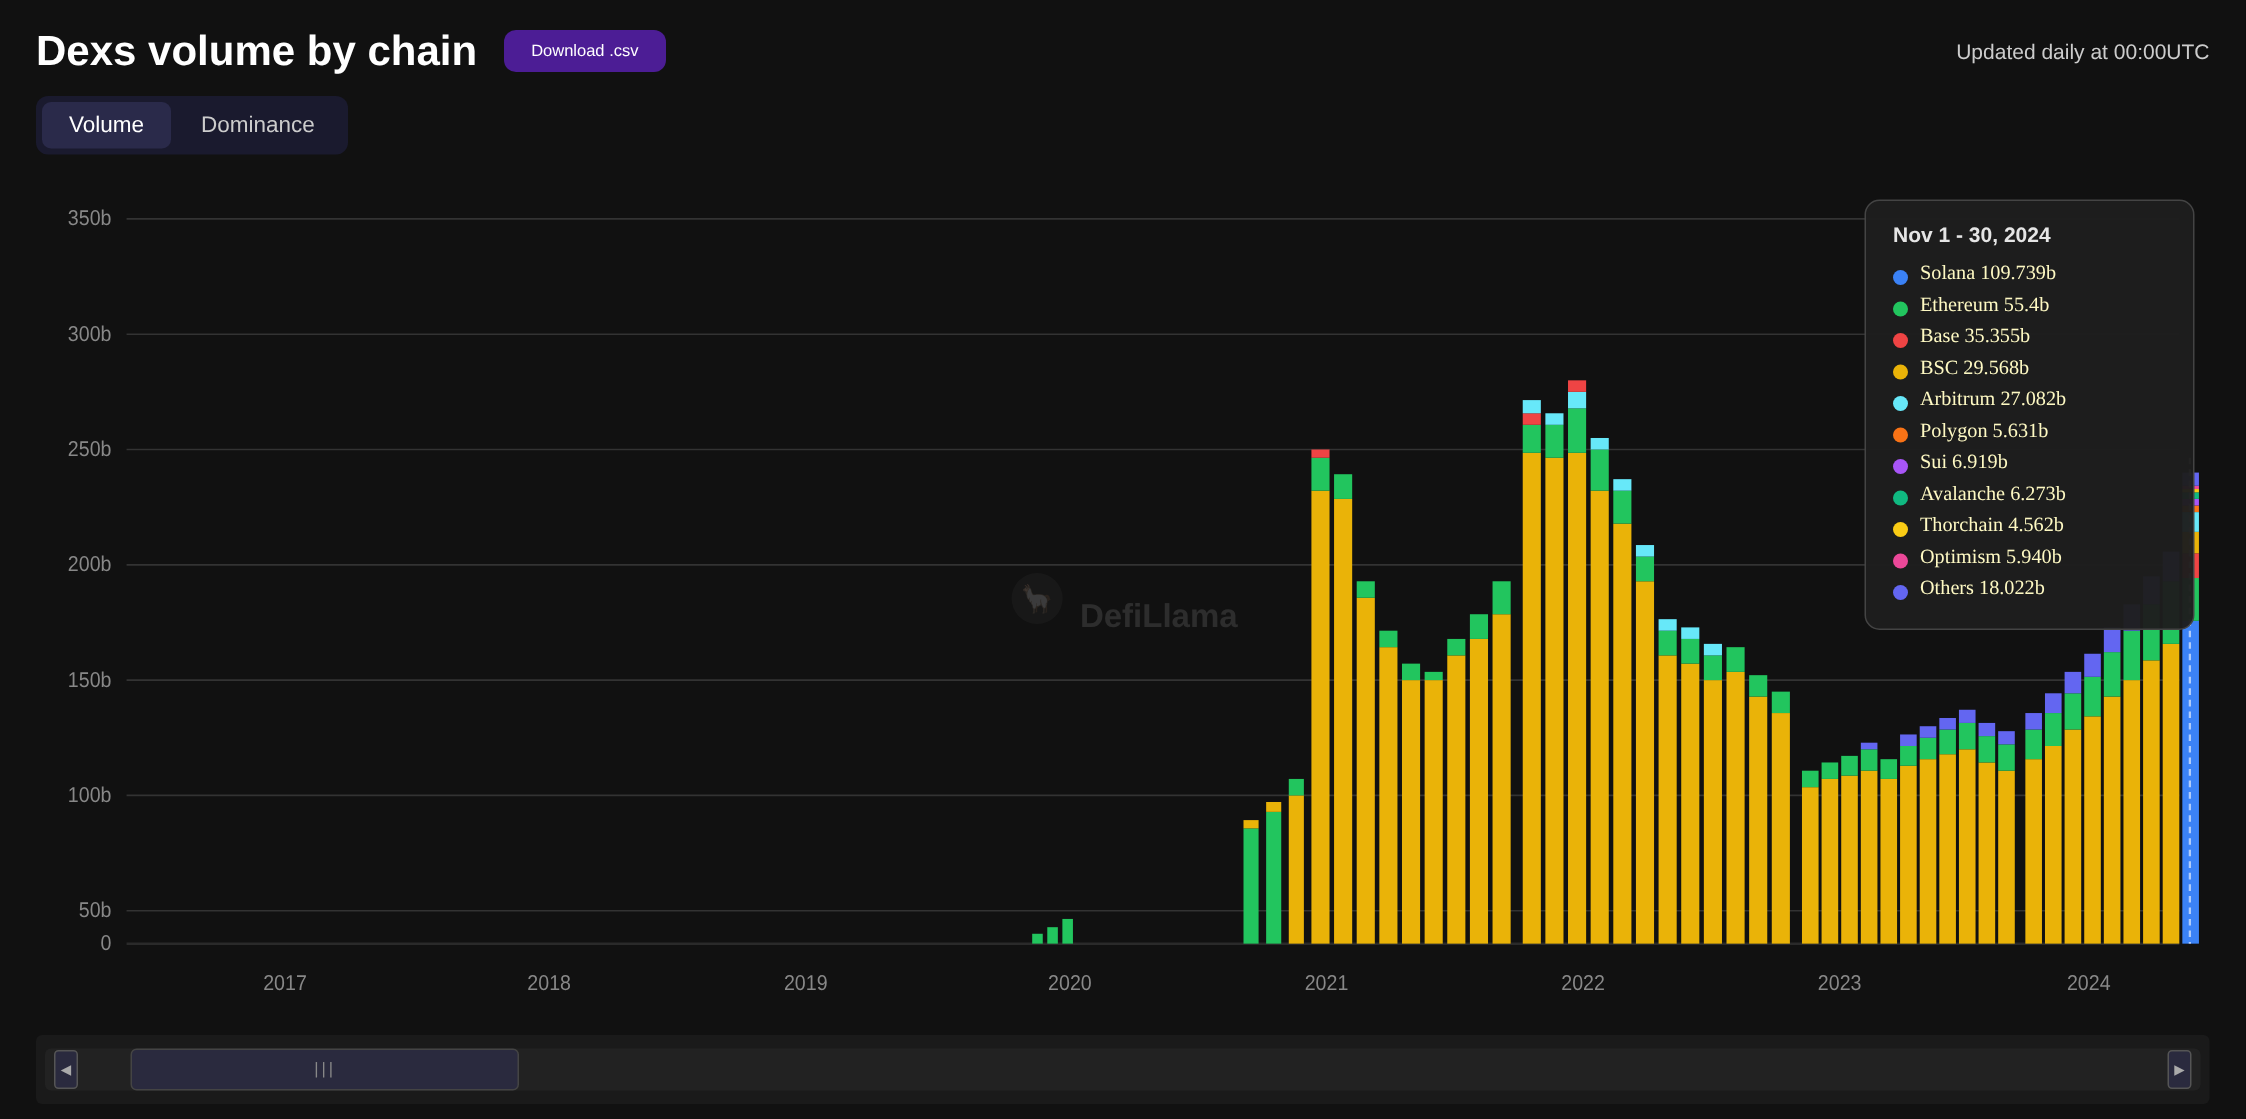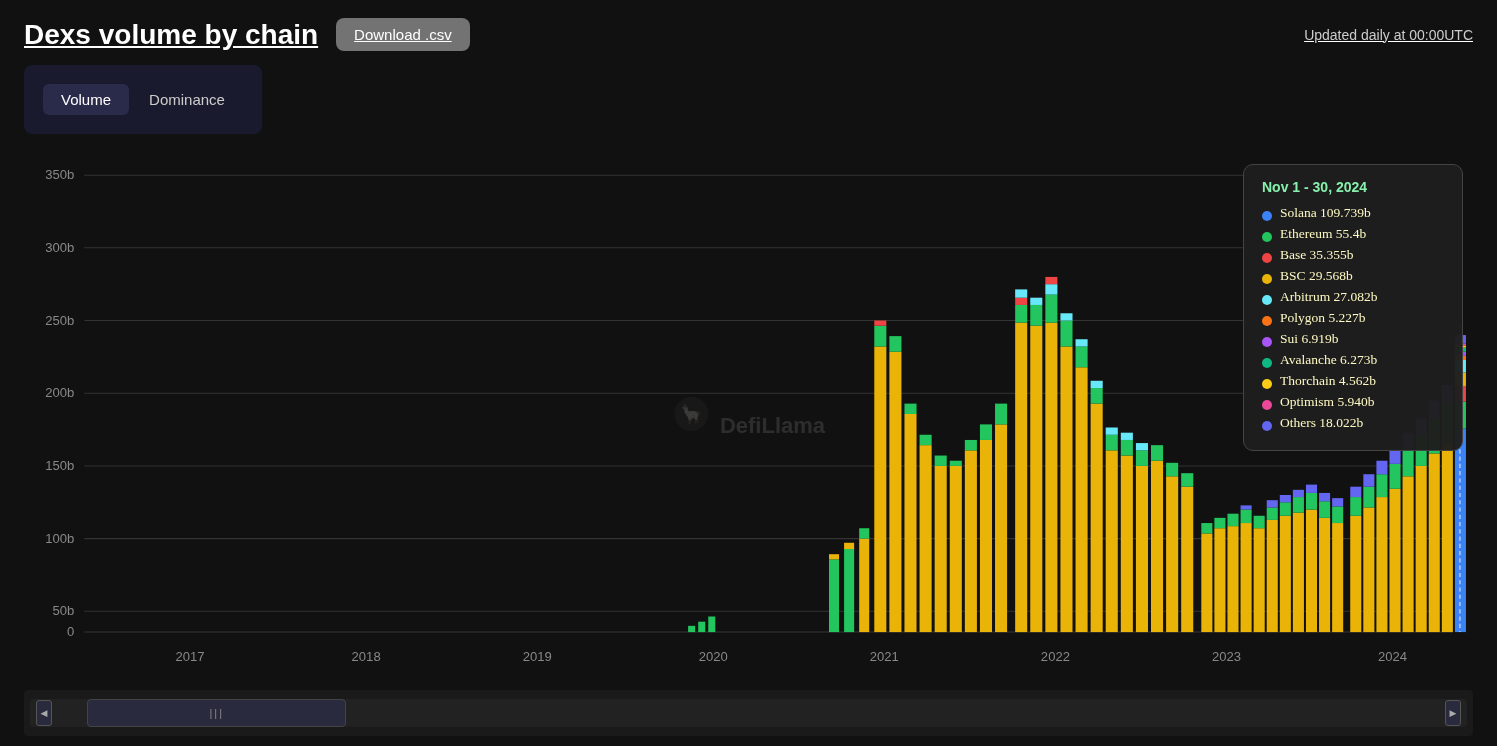--- a/index.html
+++ b/index.html
@@ -24,7 +24,6 @@
       align-items: center;
       justify-content: space-between;
       margin-bottom: 14px;
-      text-decoration: underline;
     }
     .header-left {
       display: flex;

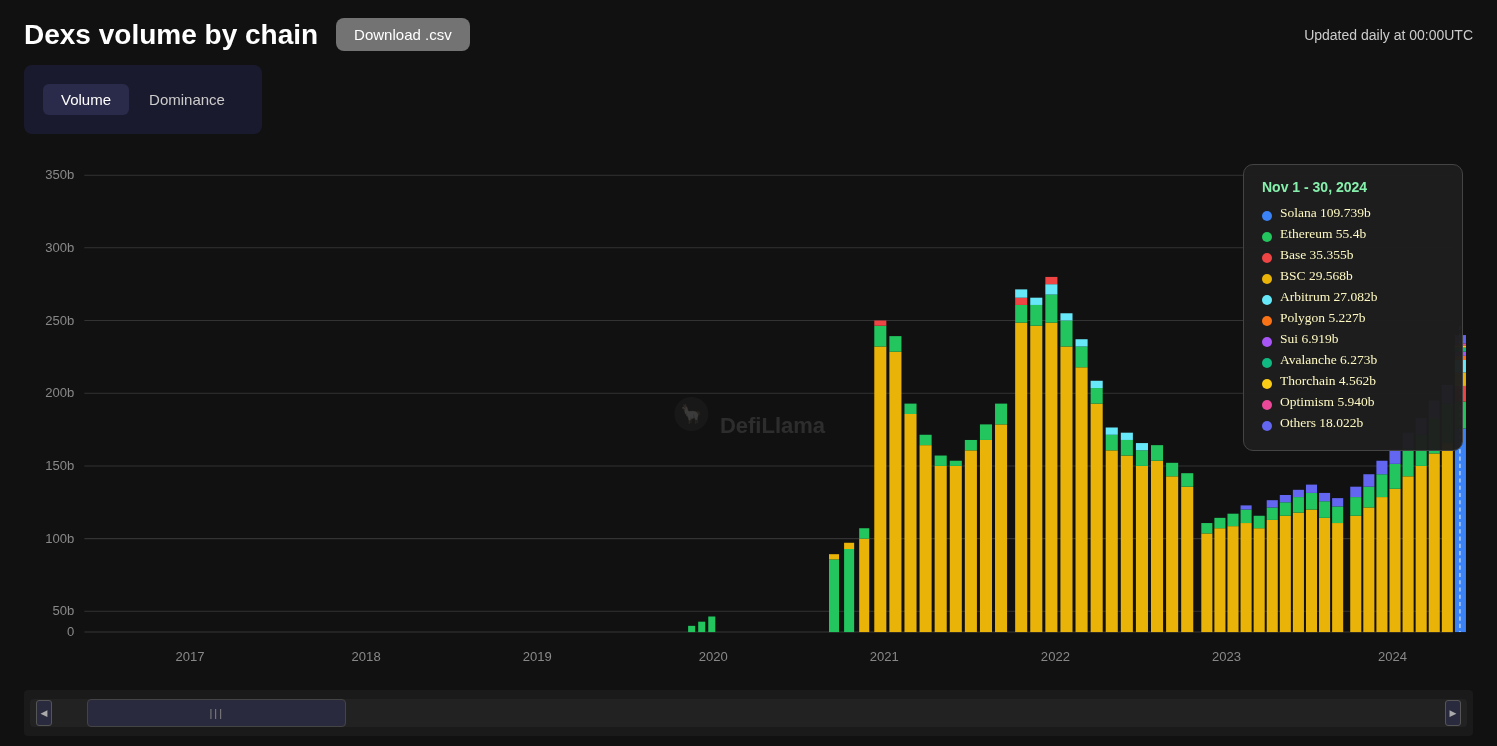--- a/index.html
+++ b/index.html
@@ -36,12 +36,12 @@
       color: #fff;
     }
     .download-btn {
-      background: #737373;
+      background: #4c1d95;
       color: #fff;
       border: none;
       border-radius: 8px;
       padding: 8px 18px;
-      font-size: 15px;
+      font-size: 11px;
       cursor: pointer;
       font-weight: 500;
     }

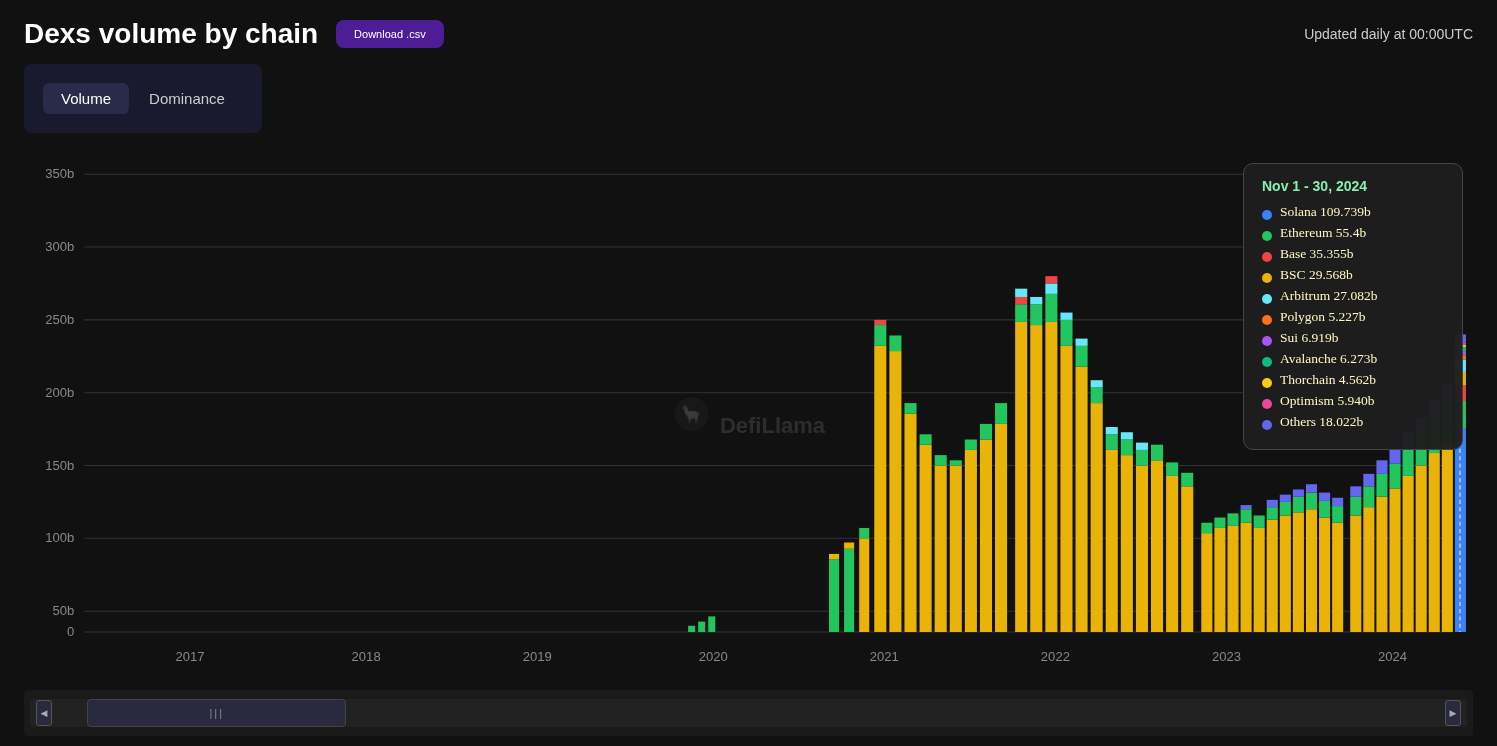--- a/index.html
+++ b/index.html
@@ -82,7 +82,7 @@
       align-items: center;
       background: #1a1a2e;
       border-radius: 8px;
-      padding: 19px;
+      padding: 4px;
       gap: 2px;
     }
     .chart-area {

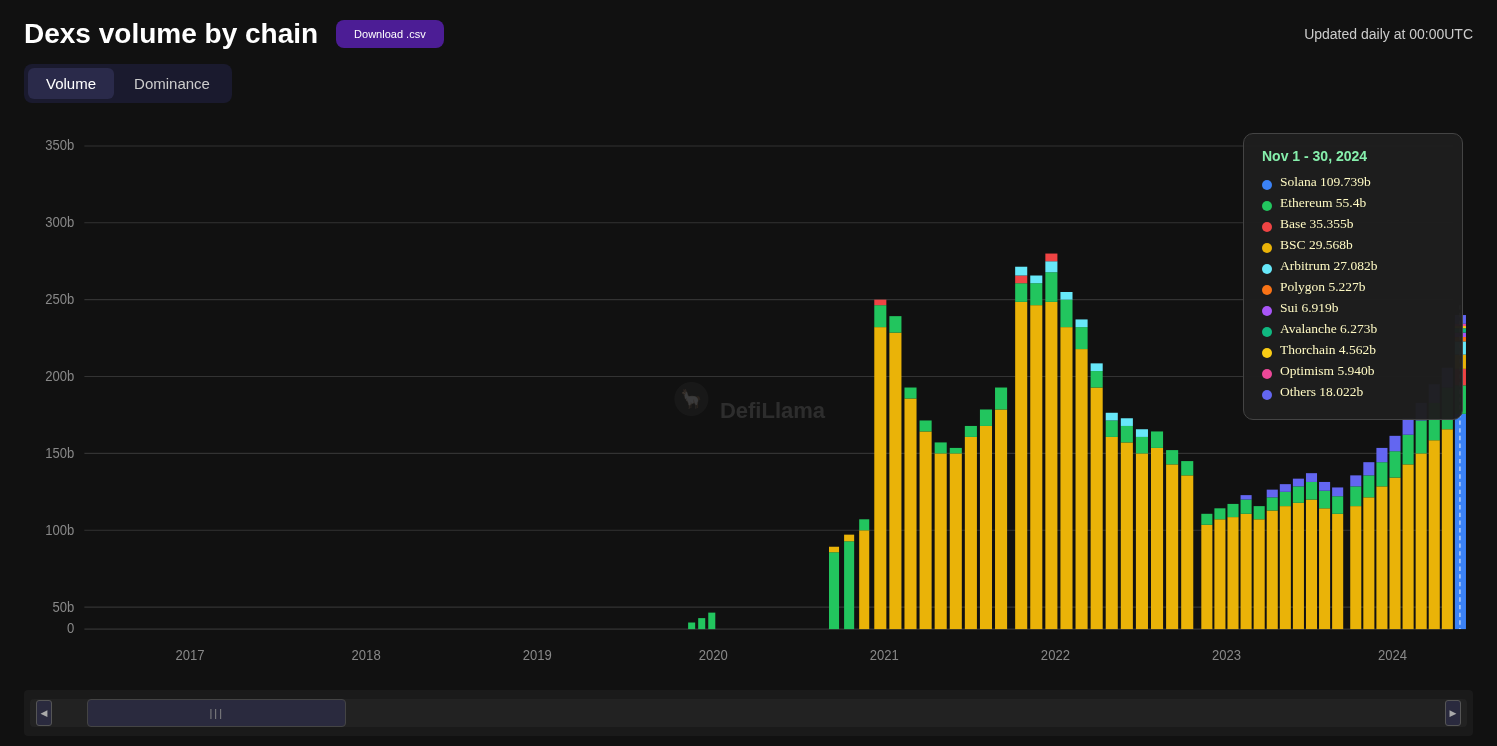--- a/index.html
+++ b/index.html
@@ -115,7 +115,7 @@
       font-size: 14px;
       font-weight: 600;
       margin-bottom: 10px;
-      color: #86efac;
+      color: #e5e5e5;
     }
     .tooltip-row {
       display: flex;

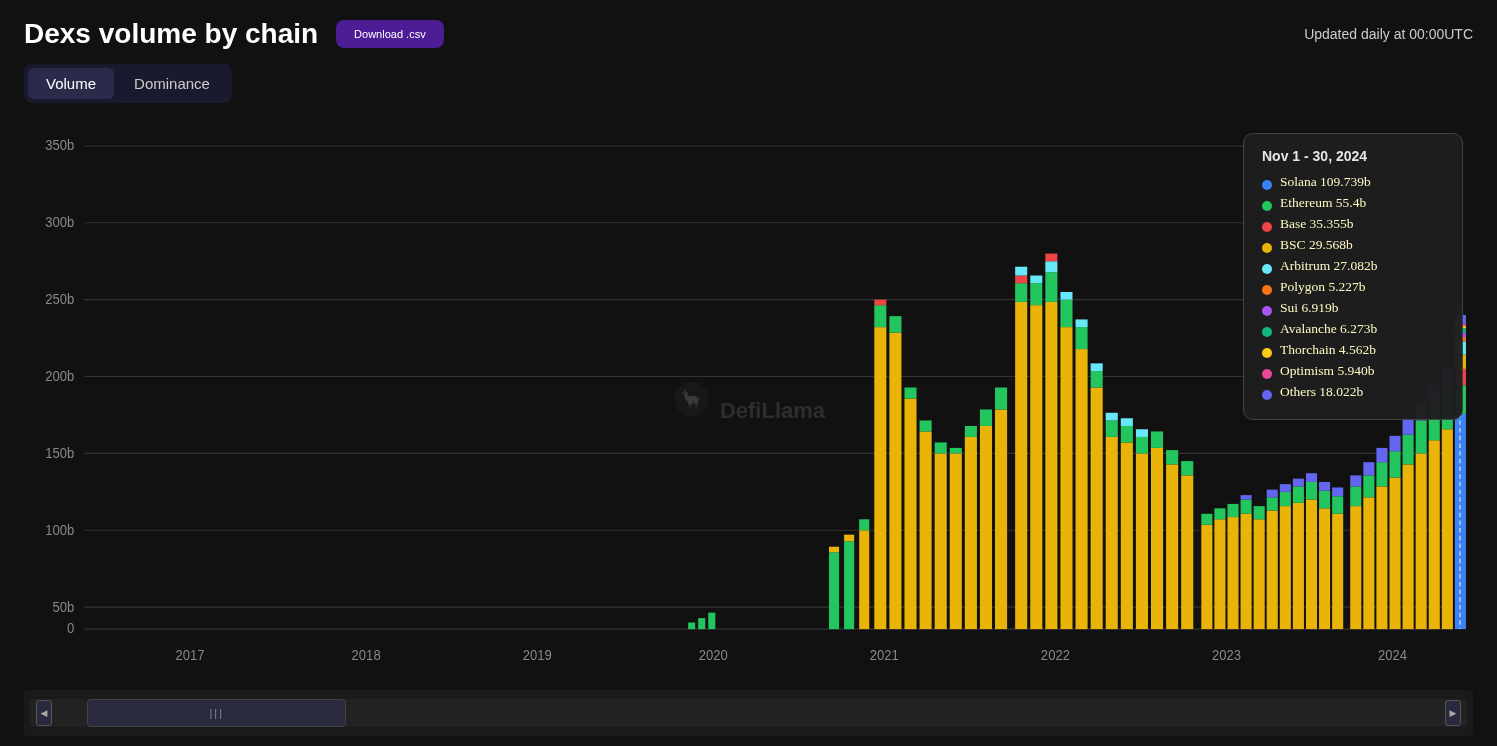--- a/index.html
+++ b/index.html
@@ -248,7 +248,7 @@
             </div>
             <div class="tooltip-row">
               <span class="dot" style="background: rgb(249, 115, 22);"></span>
-              <span>Polygon  5.227b</span>
+              <span>Polygon  5.631b</span>
             </div>
             <div class="tooltip-row">
               <span class="dot" style="background: rgb(168, 85, 247);"></span>

